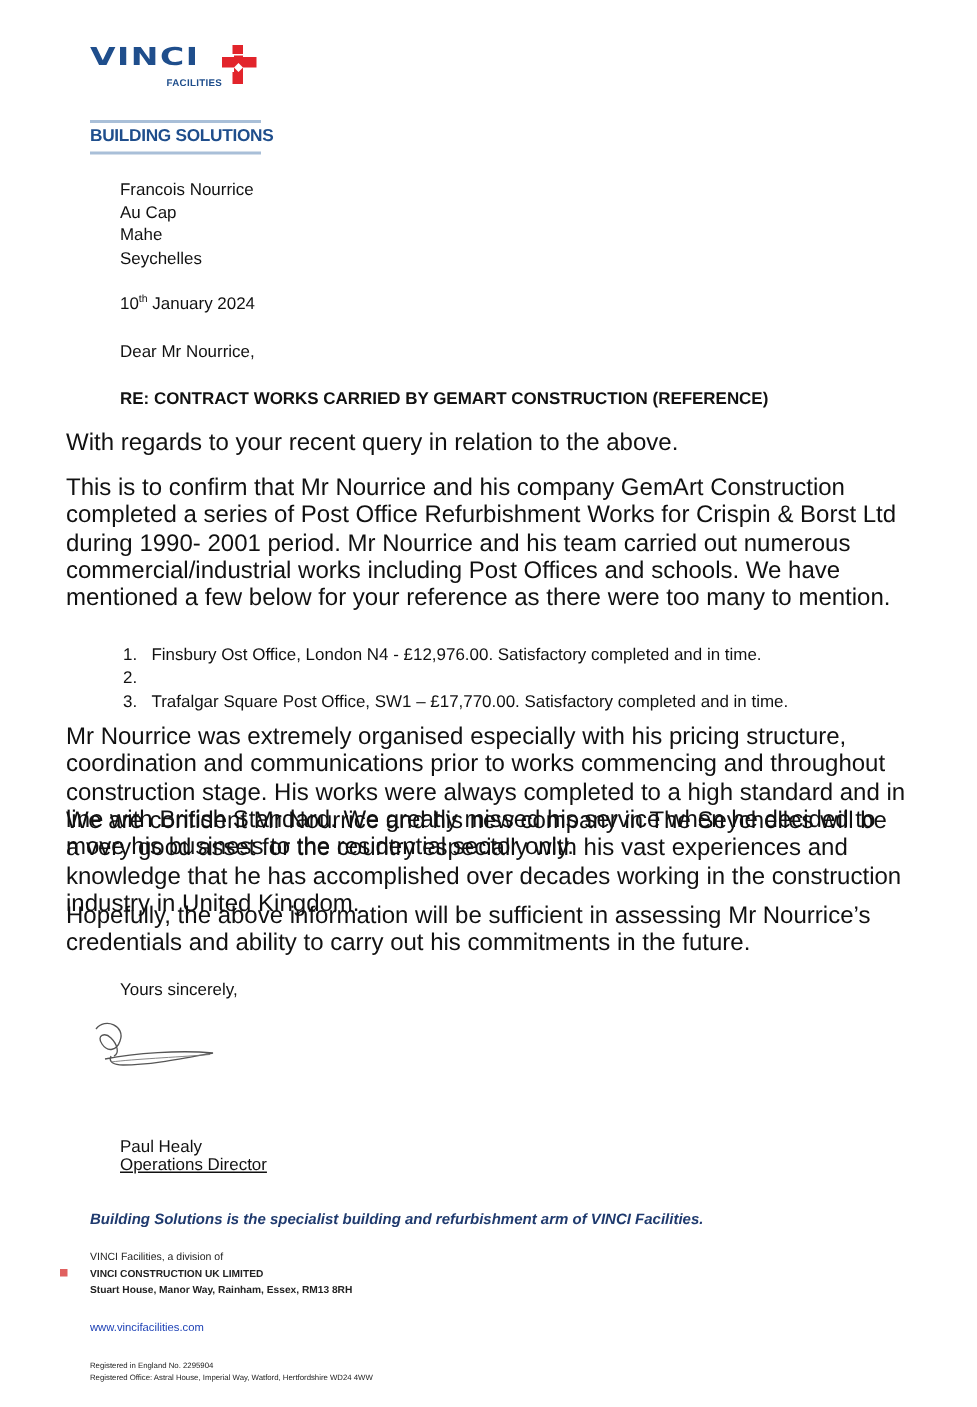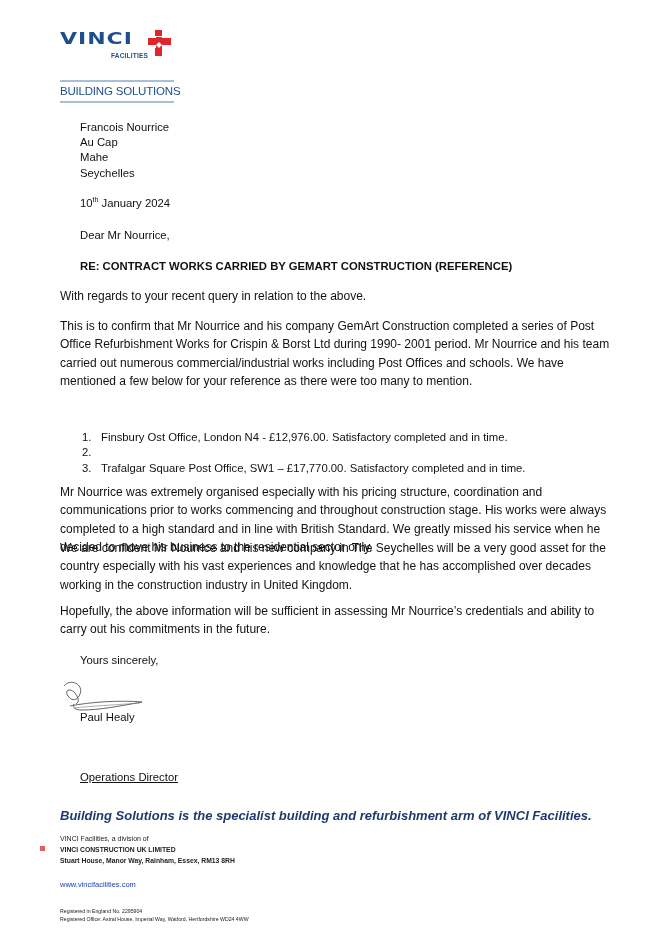--- a/index.html
+++ b/index.html
@@ -11,7 +11,7 @@
     .logo-fac { left: 111px; top: 52px; font-size: 6.5px; font-weight: bold; color: #1f4e8c; letter-spacing: 0.2px; }
     .logo-mark { left: 144px; top: 28px; width: 30px; height: 30px; }
     .rule { left: 60px; width: 114px; height: 2px; background: #a9bfd8; }
-    .bs { left: 60px; top: 85px; font-size: 11.5px; font-weight: normal; color: #1f4e8c; letter-spacing: -0.2px; }
+    .bs { left: 60px; top: 85px; font-size: 11.5px; font-weight: bold; color: #1f4e8c; letter-spacing: -0.2px; }
     .txt { left: 60px; font-size: 11.3px; line-height: 15px; color: #111; padding-left: 20px; }
     .para { left: 60px; width: 560px; font-size: 12px; line-height: 18.3px; color: #111; }
     .bold { font-weight: bold; }

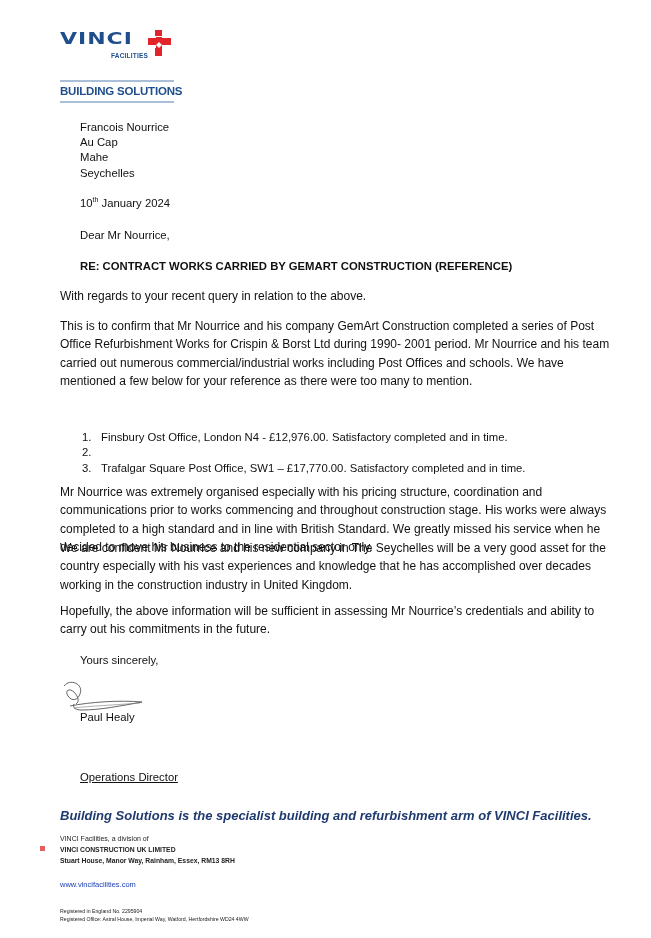--- a/index.html
+++ b/index.html
@@ -13,7 +13,7 @@
     .rule { left: 60px; width: 114px; height: 2px; background: #a9bfd8; }
     .bs { left: 60px; top: 85px; font-size: 11.5px; font-weight: bold; color: #1f4e8c; letter-spacing: -0.2px; }
     .txt { left: 60px; font-size: 11.3px; line-height: 15px; color: #111; padding-left: 20px; }
-    .para { left: 60px; width: 560px; font-size: 12px; line-height: 18.3px; color: #111; }
+    .para { left: 44px; width: 560px; font-size: 16px; line-height: 18.3px; color: #111; }
     .bold { font-weight: bold; }
     ol.refs { margin: 0; padding: 0; list-style: none; left: 82px; top: 430px; font-size: 11.3px; line-height: 15.3px; }
     ol.refs li { display: flex; }

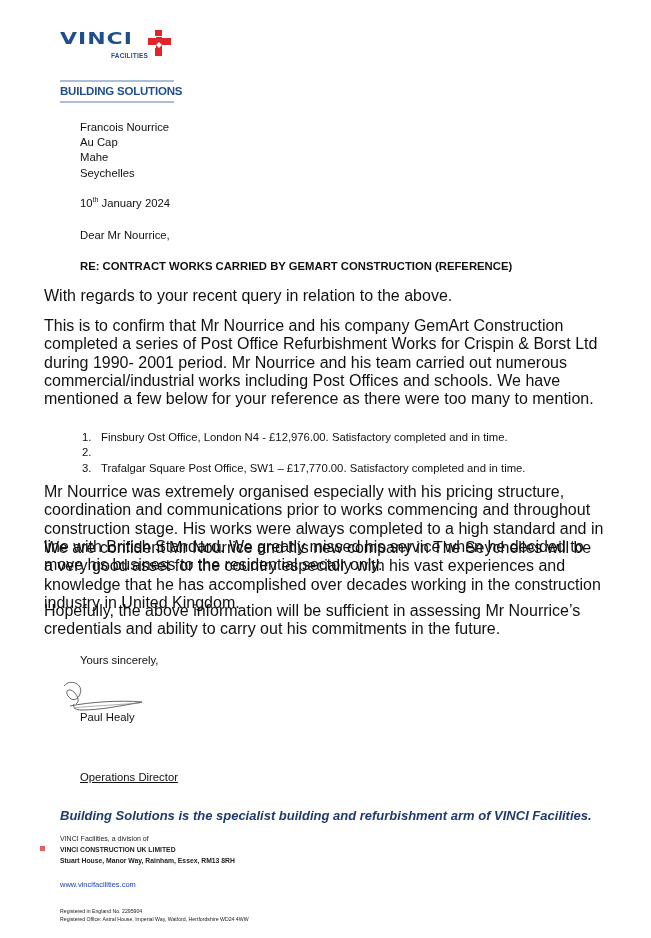--- a/index.html
+++ b/index.html
@@ -80,7 +80,7 @@
   <path d="M14 28 C 30 26, 55 25, 80 23" fill="none" stroke="#777" stroke-width="0.6"></path>
 </svg>
 
-<div class="abs txt" style="top:710px">Paul Healy</div>
+<div class="abs txt" style="top:758px">Paul Healy</div>
 <div class="abs txt underline" style="top:750px">Operations Director</div>
 
 <div class="abs tagline">Building Solutions is the specialist building and refurbishment arm of VINCI Facilities.</div>

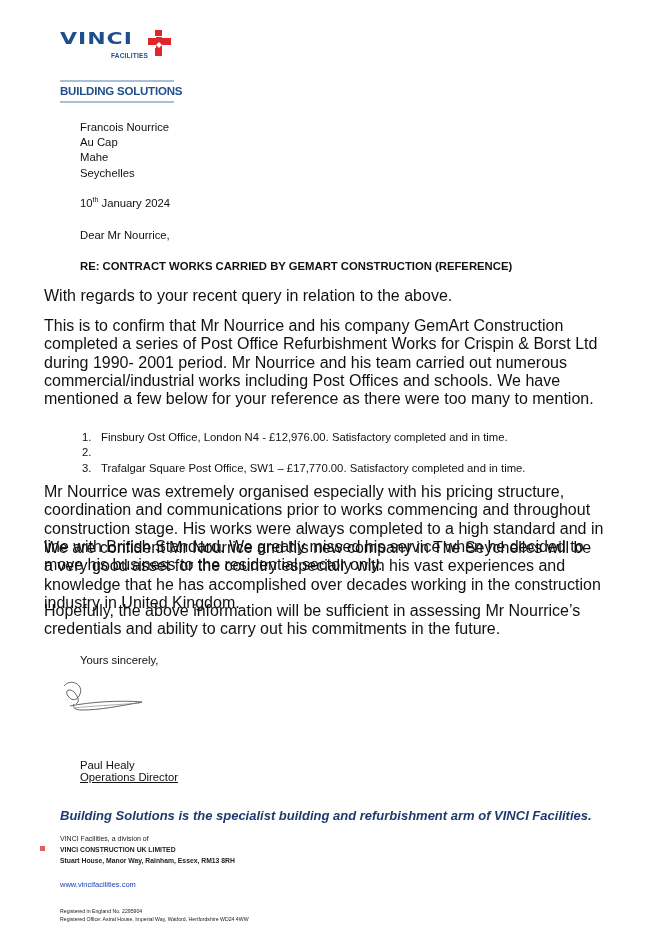--- a/index.html
+++ b/index.html
@@ -20,7 +20,7 @@
     ol.refs li .num { width: 19px; }
     .sig { left: 60px; top: 680px; width: 90px; height: 36px; }
     .underline { text-decoration: underline; margin-top: 20px; }
-    .tagline { left: 60px; top: 808px; font-size: 13px; font-style: italic; font-weight: bold; color: #1f3a6e; }
+    .tagline { left: 60px; top: 808px; font-size: 10px; font-style: italic; font-weight: bold; color: #1f3a6e; }
     .small { left: 60px; font-size: 7px; line-height: 10px; color: #222; }
     .red-dot { left: 40px; top: 846px; width: 5px; height: 5px; background: #e0605f; }
     .link { left: 60px; top: 880px; font-size: 7.5px; color: #1b3fb5; }

